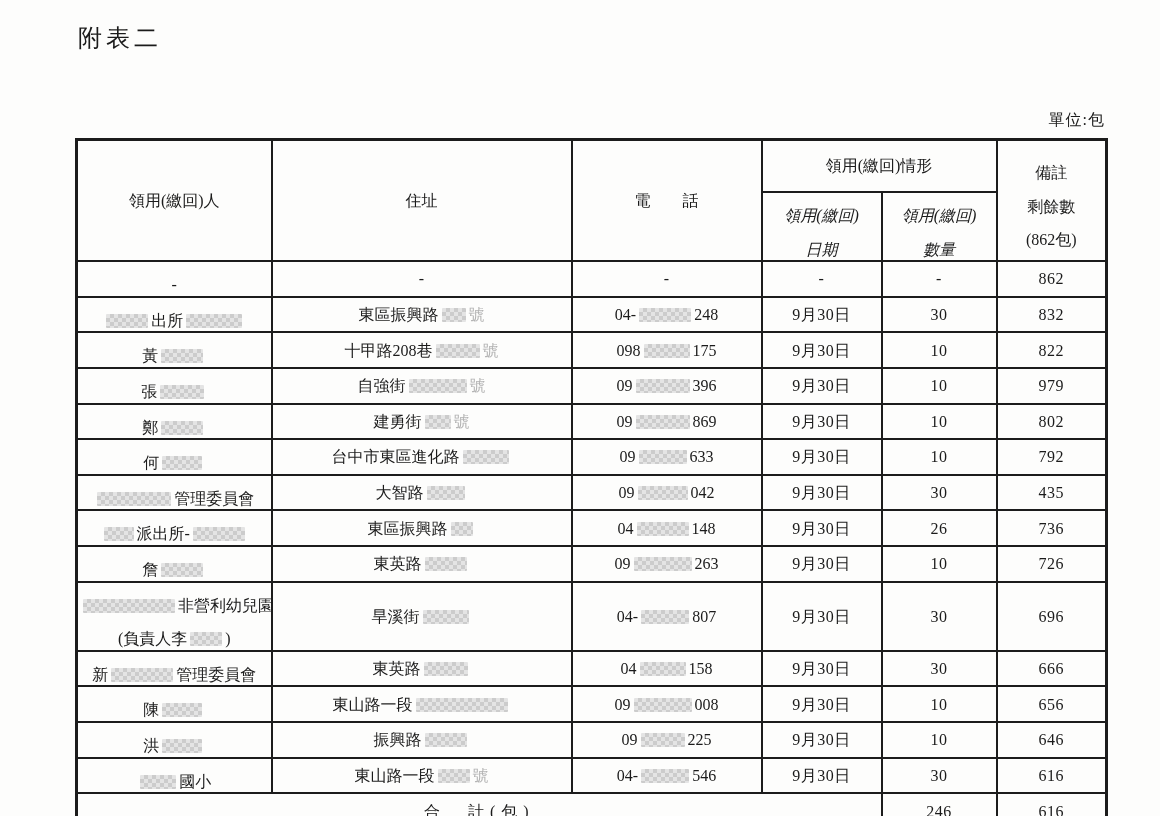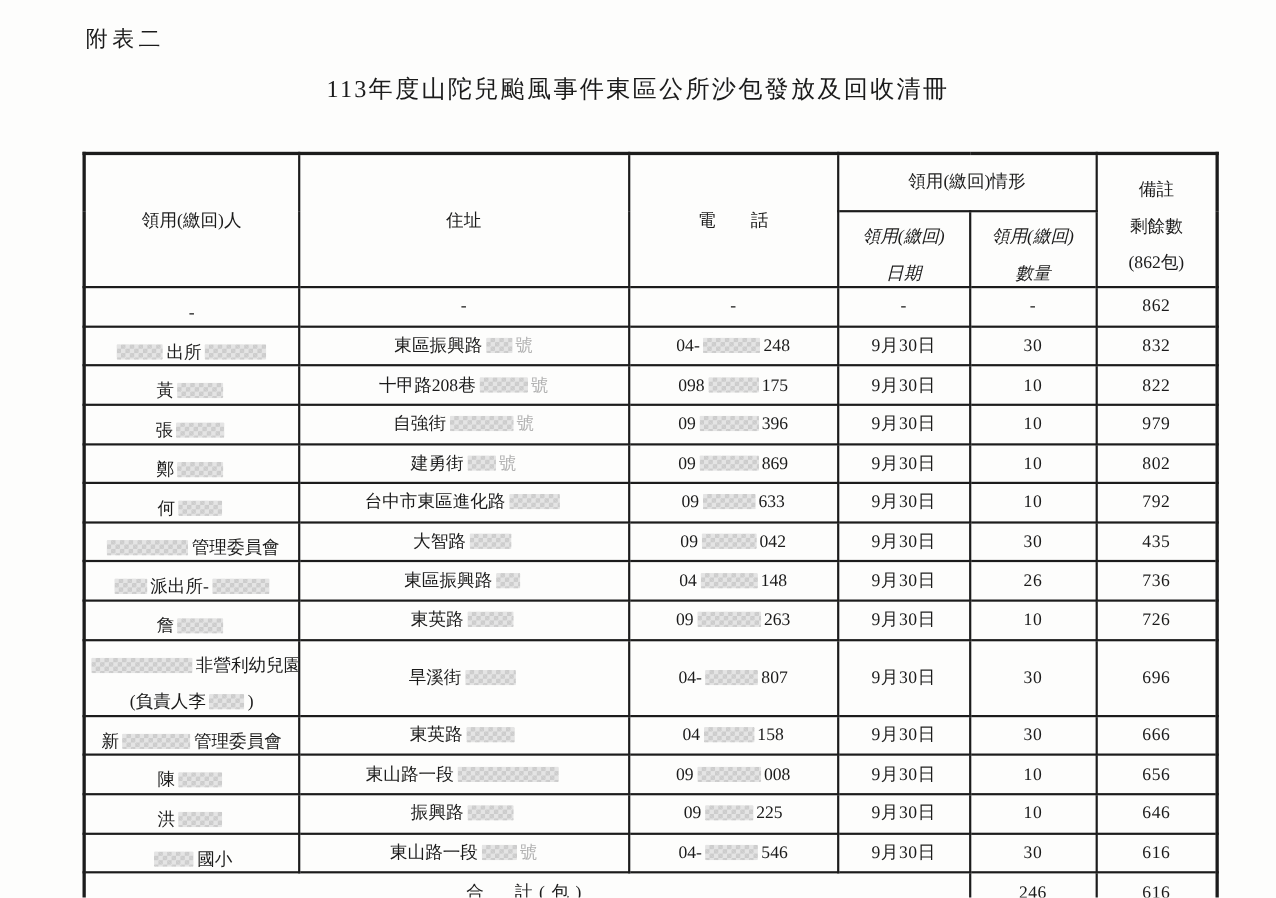--- a/index.html
+++ b/index.html
@@ -12,7 +12,7 @@
   .page{position:absolute;inset:0;}
   .corner-label{
     position:absolute;left:78px;top:22px;
-    font-size:20px;letter-spacing:4px;
+    font-size:24px;letter-spacing:4px;
   }
   .doc-title{
     position:absolute;left:0;top:66px;width:1160px;

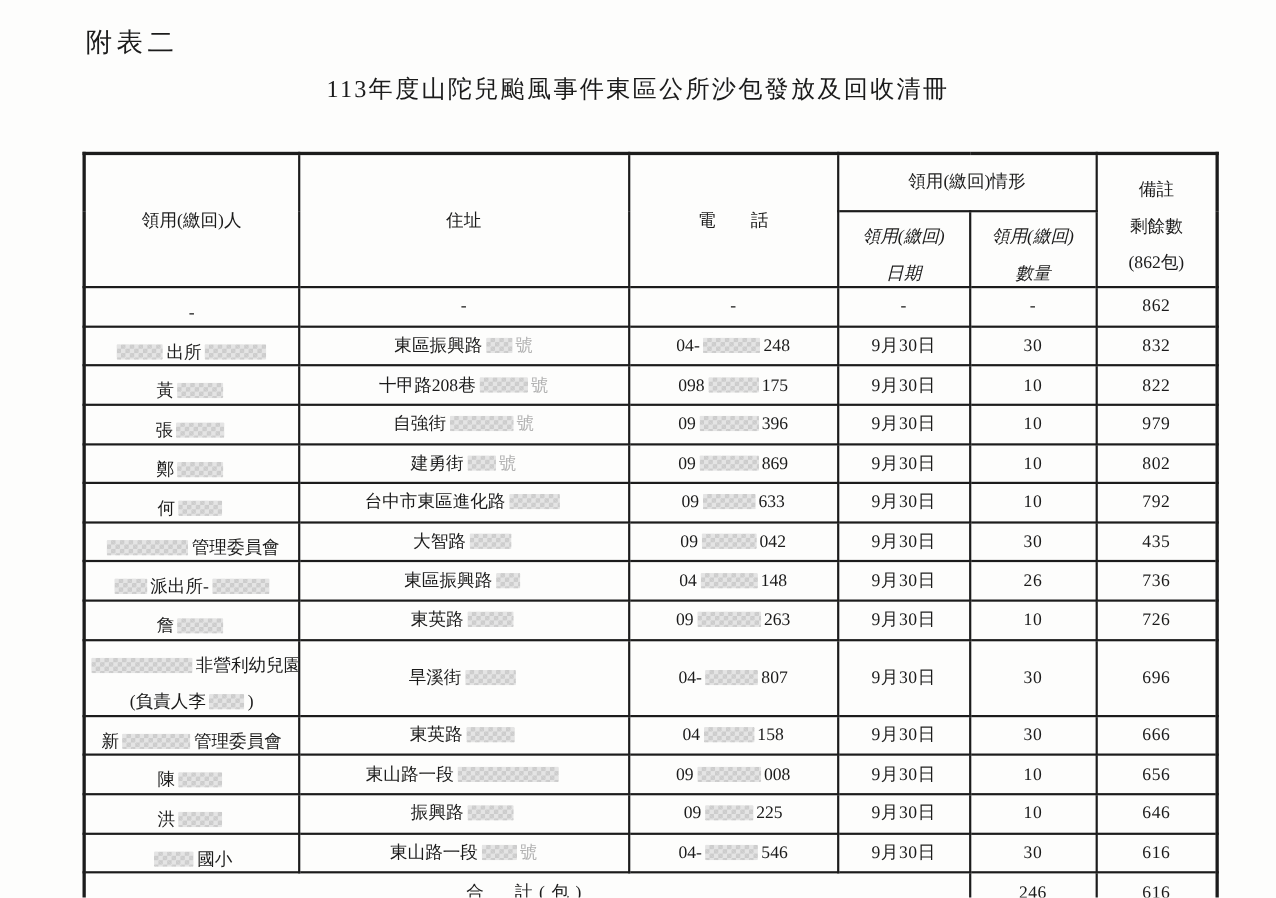--- a/index.html
+++ b/index.html
@@ -60,7 +60,6 @@
 <div class="page">
 
   <div class="corner-label">附表二</div>
-  <div class="doc-title">113年度山陀兒颱風事件東區公所沙包發放及回收清冊</div>
 
   <table class="sheet">
     <colgroup>

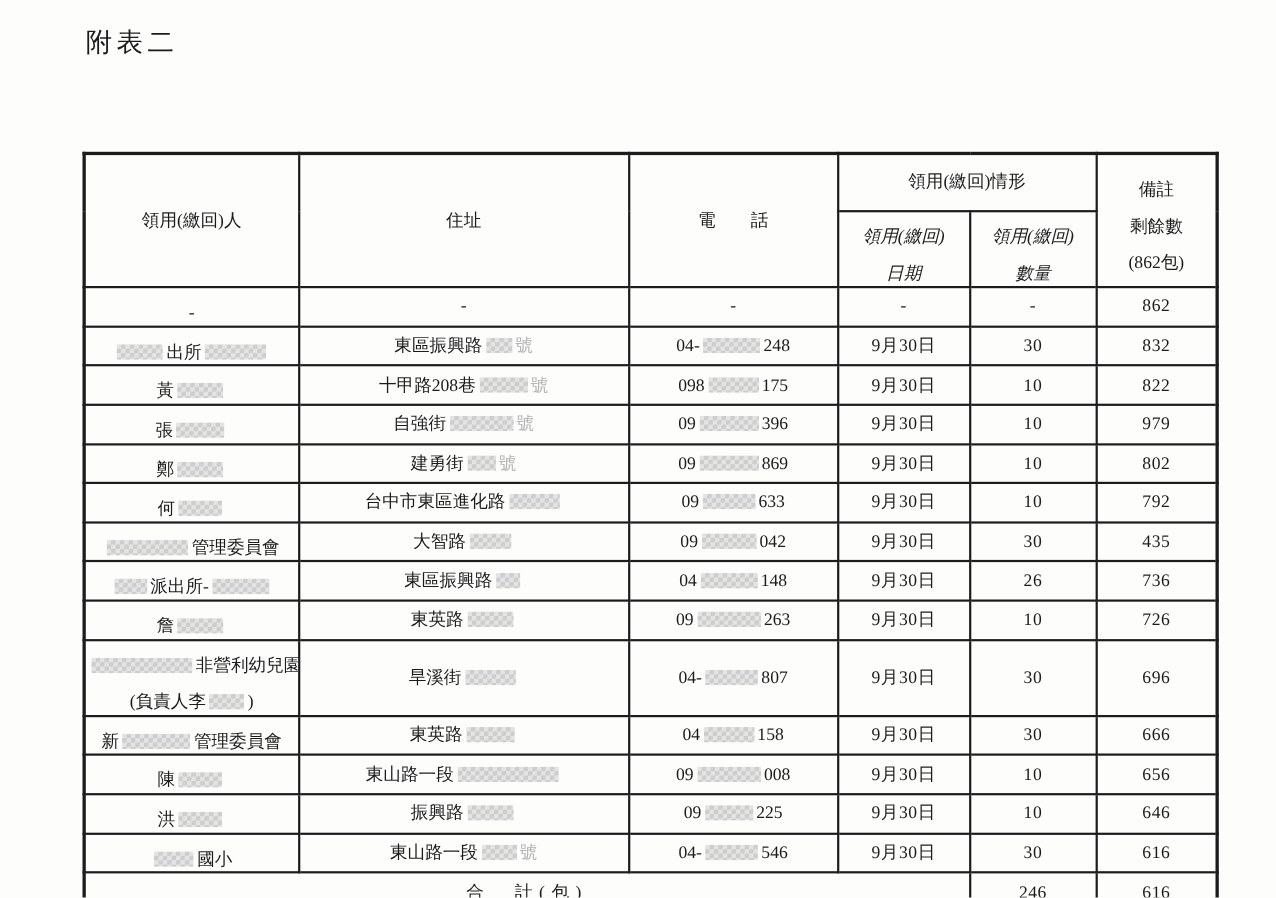--- a/index.html
+++ b/index.html
@@ -60,6 +60,7 @@
 <div class="page">
 
   <div class="corner-label">附表二</div>
+  <div class="unit-note">單位:包</div>
 
   <table class="sheet">
     <colgroup>

